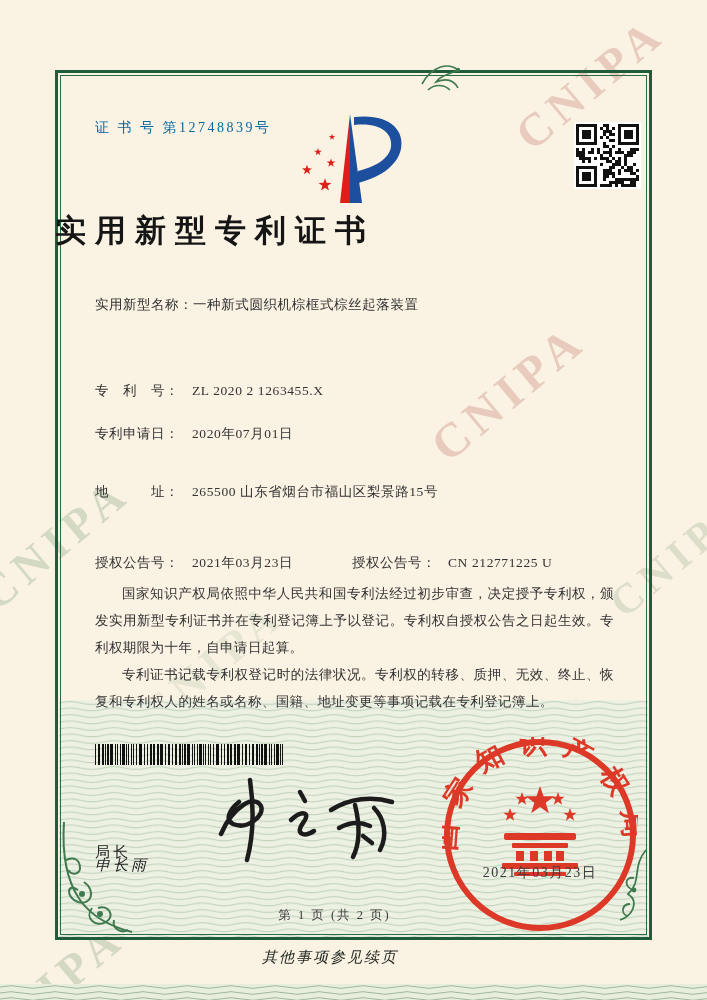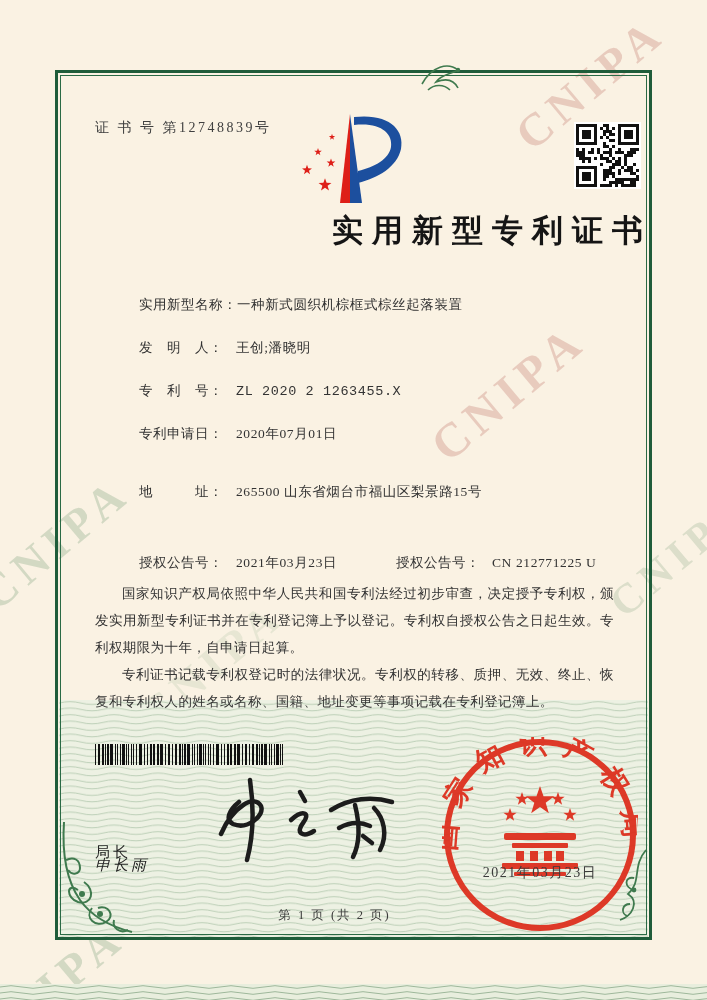--- a/index.html
+++ b/index.html
@@ -29,7 +29,7 @@
   .waves{position:absolute;z-index:2;}
   .content{position:absolute;left:0;top:0;width:707px;height:1000px;z-index:4;}
   .certno{
-    position:absolute;left:95px;top:119px;font-size:14px;letter-spacing:2.5px;color:#404040;
+    position:absolute;left:95px;top:119px;font-size:14px;letter-spacing:2.5px;color:#0369a1;
   }
   .title{
     position:absolute;left:55px;top:210px;width:597px;text-align:right;

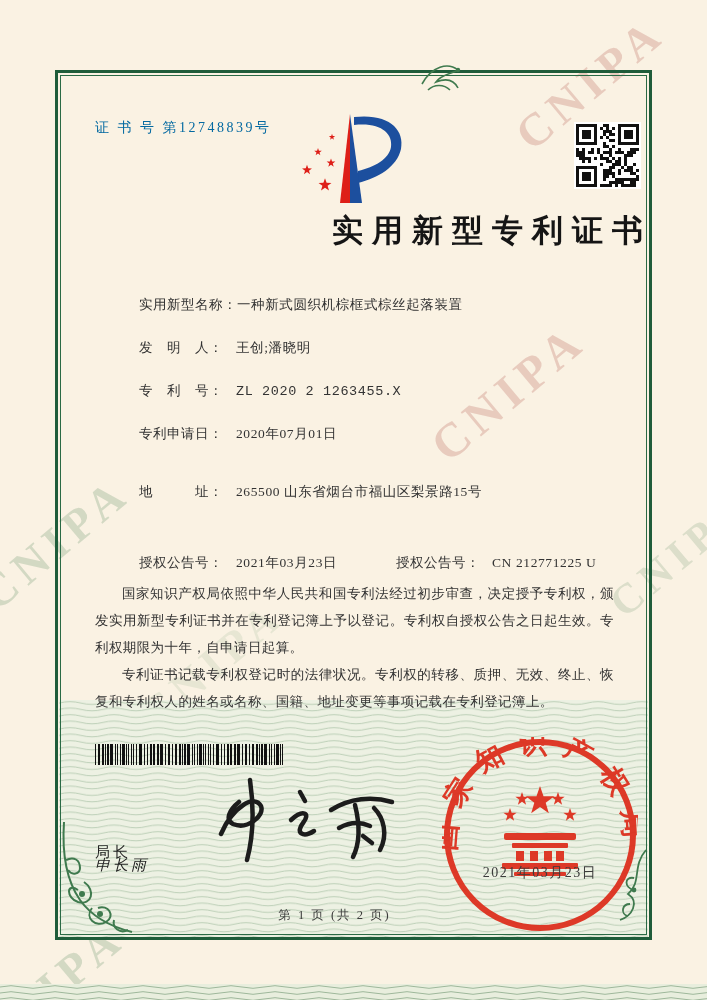--- a/index.html
+++ b/index.html
@@ -32,7 +32,7 @@
     position:absolute;left:95px;top:119px;font-size:14px;letter-spacing:2.5px;color:#0369a1;
   }
   .title{
-    position:absolute;left:55px;top:210px;width:597px;text-align:right;
+    position:absolute;left:55px;top:210px;width:597px;text-align:left;
     font-size:31px;font-weight:bold;letter-spacing:9px;color:#151515;
   }
   .fieldrow{position:absolute;left:95px;font-size:13.5px;color:#333;white-space:nowrap;margin-left:44px;}

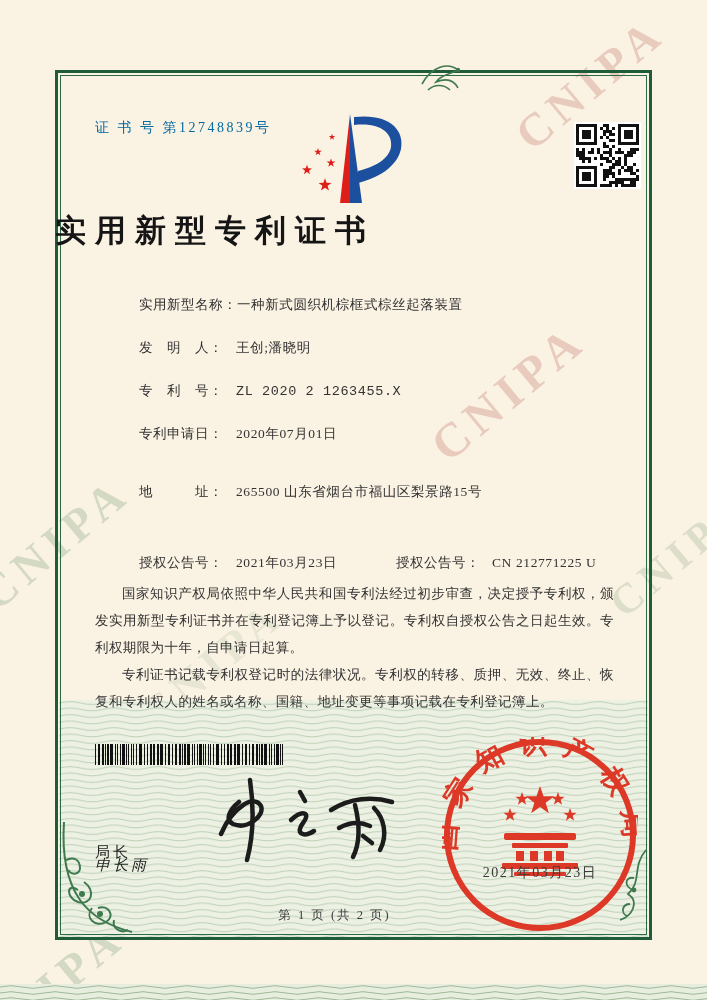--- a/index.html
+++ b/index.html
@@ -35,7 +35,7 @@
     position:absolute;left:55px;top:210px;width:597px;text-align:left;
     font-size:31px;font-weight:bold;letter-spacing:9px;color:#151515;
   }
-  .fieldrow{position:absolute;left:95px;font-size:13.5px;color:#333;white-space:nowrap;margin-left:44px;}
+  .fieldrow{position:absolute;left:95px;font-size:13.5px;color:#333;white-space:nowrap;}
   .fieldrow .lbl{display:inline-block;min-width:97px;letter-spacing:0.5px;}
   .fieldrow .val{letter-spacing:0.6px;}
   .grant2{position:absolute;left:257px;top:0;}

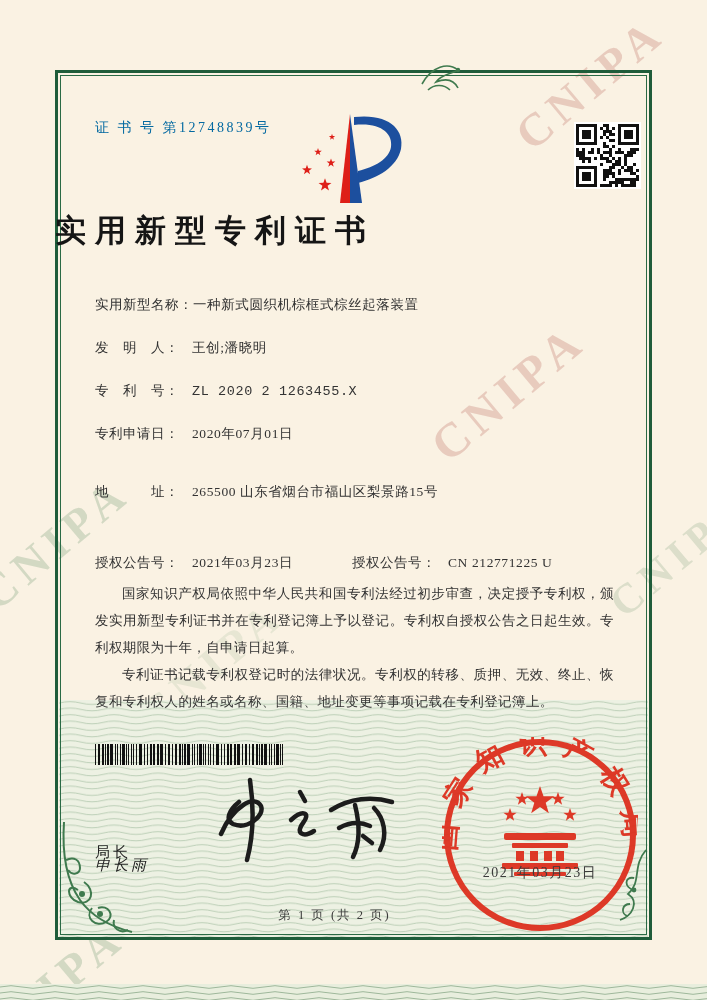--- a/index.html
+++ b/index.html
@@ -259,9 +259,6 @@
   <div class="fieldrow" style="top:296px;">
     <span class="lbl">实用新型名称：</span><span class="val">一种新式圆织机棕框式棕丝起落装置</span>
   </div>
-  <div class="fieldrow" style="top:339px;">
-    <span class="lbl">发　明　人：</span><span class="val">王创;潘晓明</span>
-  </div>
   <div class="fieldrow" style="top:382px;font-family:Liberation Mono, monospace;">
     <span class="lbl">专　利　号：</span><span class="val">ZL 2020 2 1263455.X</span>
   </div>

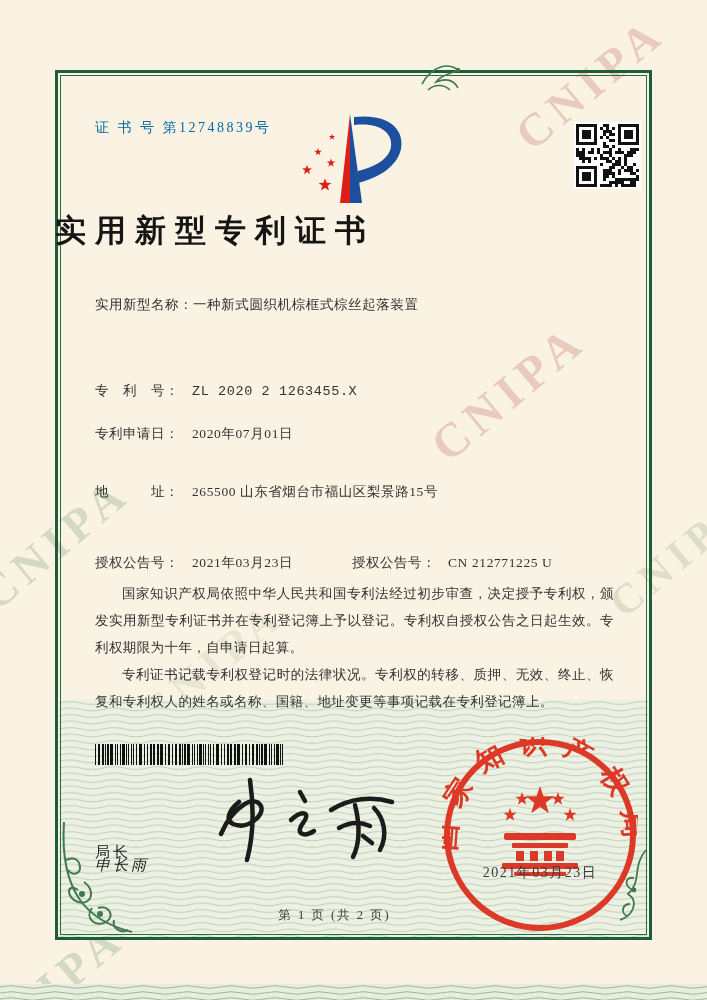--- a/index.html
+++ b/index.html
@@ -259,7 +259,7 @@
   <div class="fieldrow" style="top:296px;">
     <span class="lbl">实用新型名称：</span><span class="val">一种新式圆织机棕框式棕丝起落装置</span>
   </div>
-  <div class="fieldrow" style="top:382px;font-family:Liberation Mono, monospace;">
+  <div class="fieldrow" style="top:382px;">
     <span class="lbl">专　利　号：</span><span class="val">ZL 2020 2 1263455.X</span>
   </div>
   <div class="fieldrow" style="top:425px;">

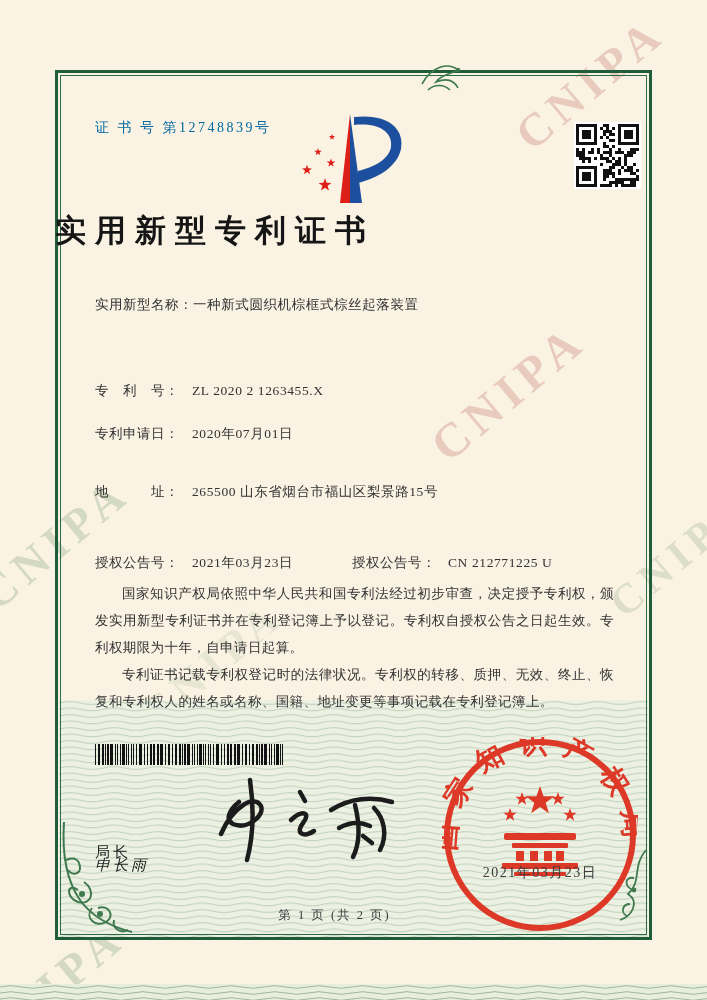--- a/index.html
+++ b/index.html
@@ -415,6 +415,7 @@
   </svg>
 
   <div class="pageinfo">第 1 页 (共 2 页)</div>
+  <div class="footnote">其他事项参见续页</div>
 
 </div>
 

